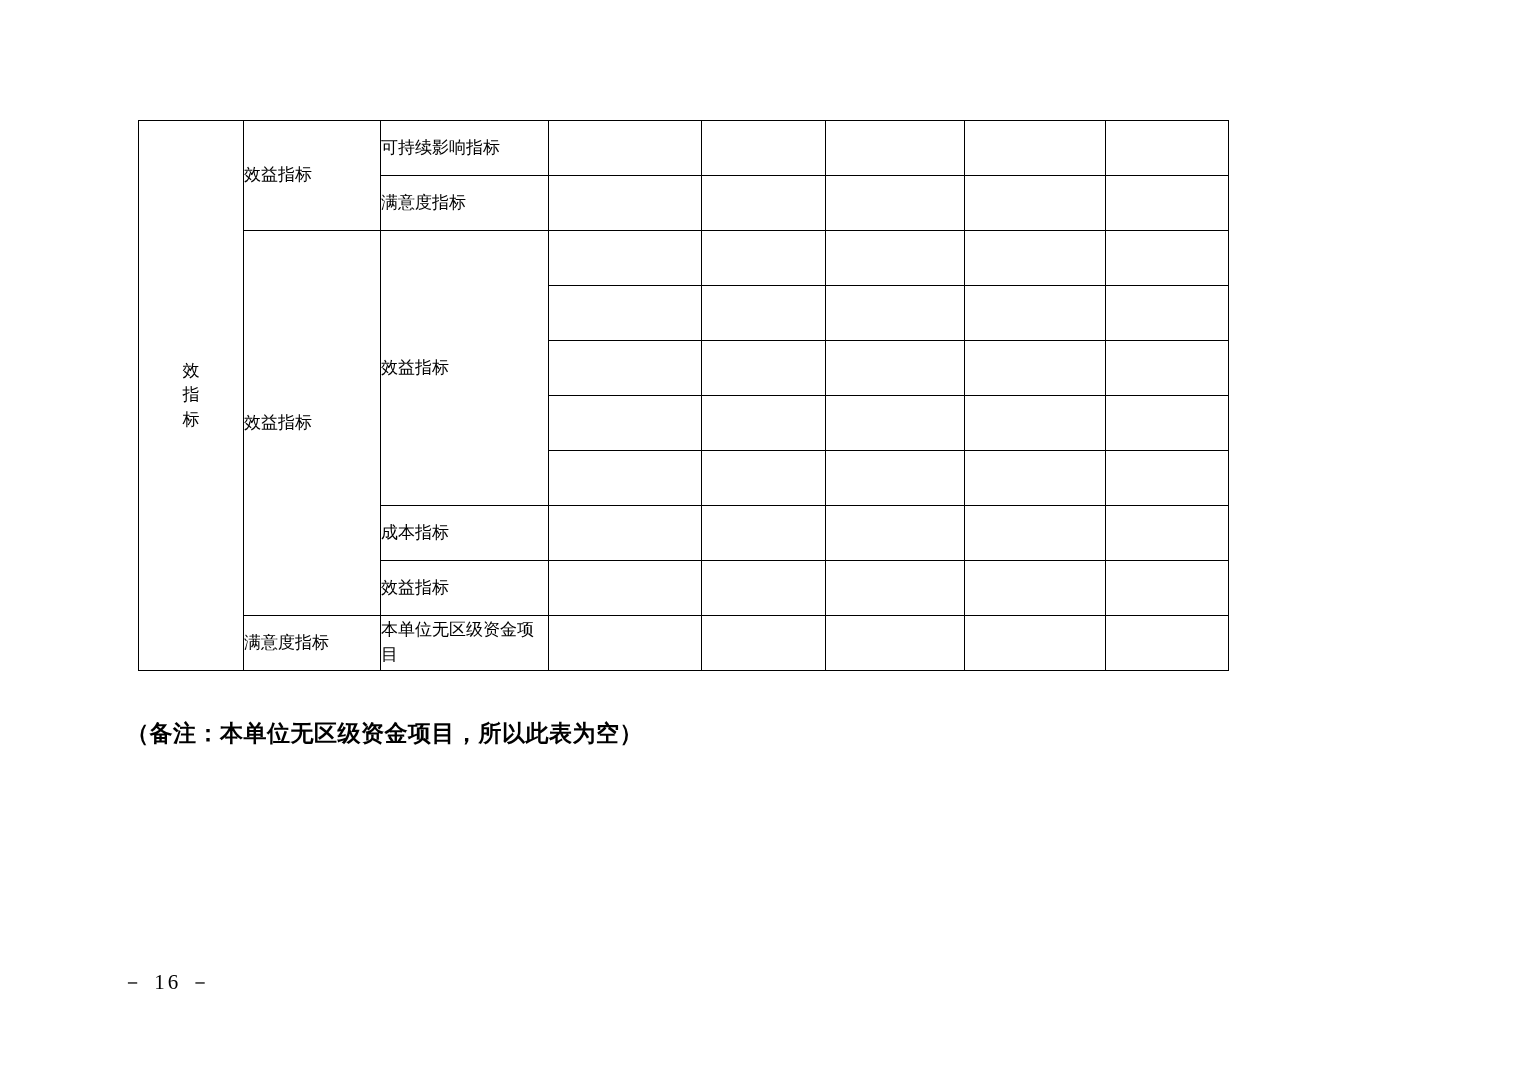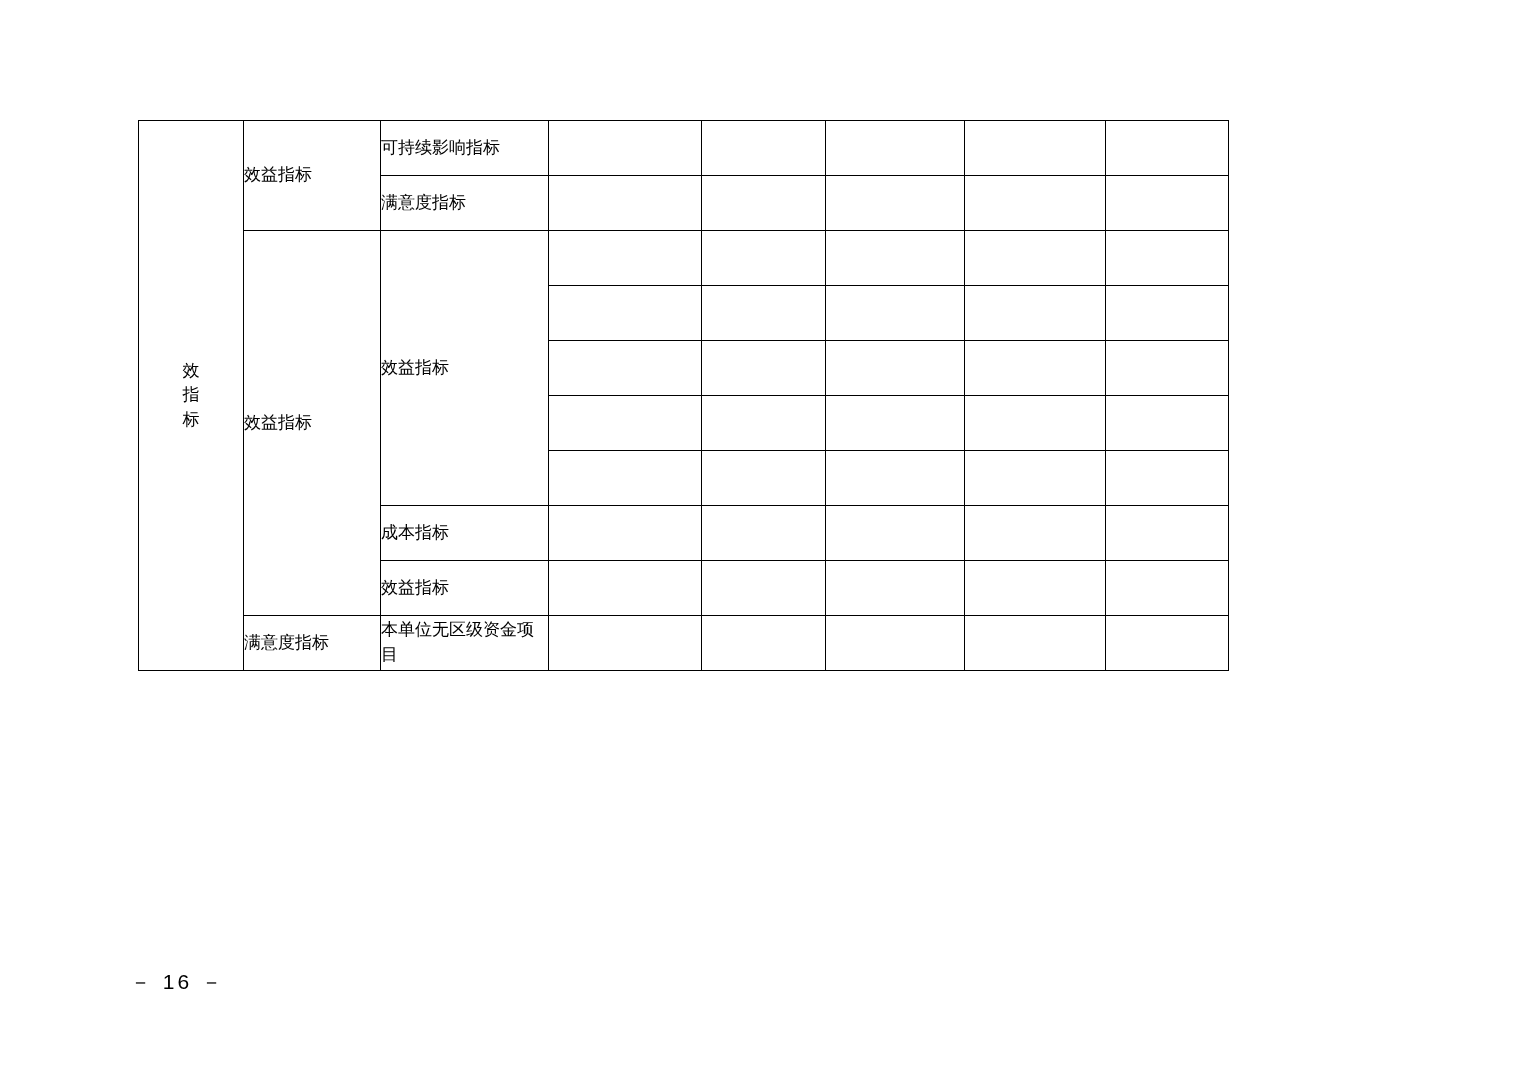--- a/index.html
+++ b/index.html
@@ -205,6 +205,7 @@
     </table>
   </div>
 
+  <div class="note">（备注：本单位无区级资金项目，所以此表为空）</div>
 
   <div class="page-number">－ 16 －</div>
 

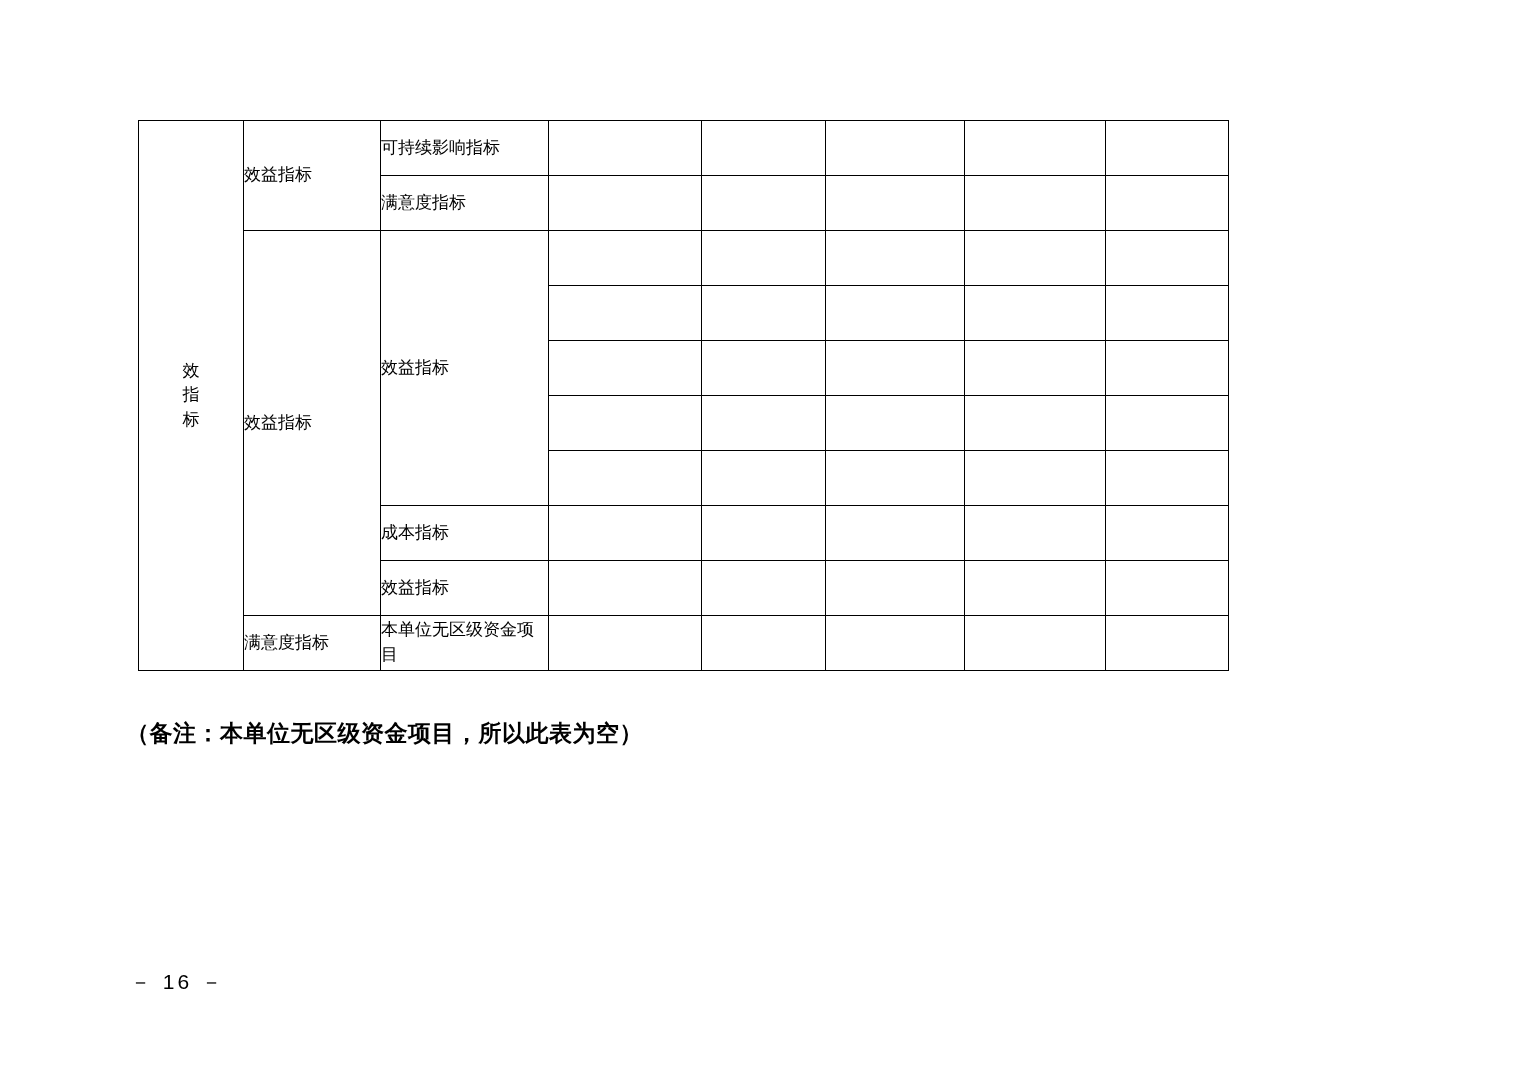--- a/index.html
+++ b/index.html
@@ -86,11 +86,11 @@
   }
   .page-number {
     position: absolute;
-    left: 130px;
+    left: 122px;
     top: 968px;
     font-size: 21px;
     letter-spacing: 3px;
-    font-family: Liberation Sans, sans-serif;
+    font-family: Liberation Serif, serif;
   }
 </style>
 </head>

